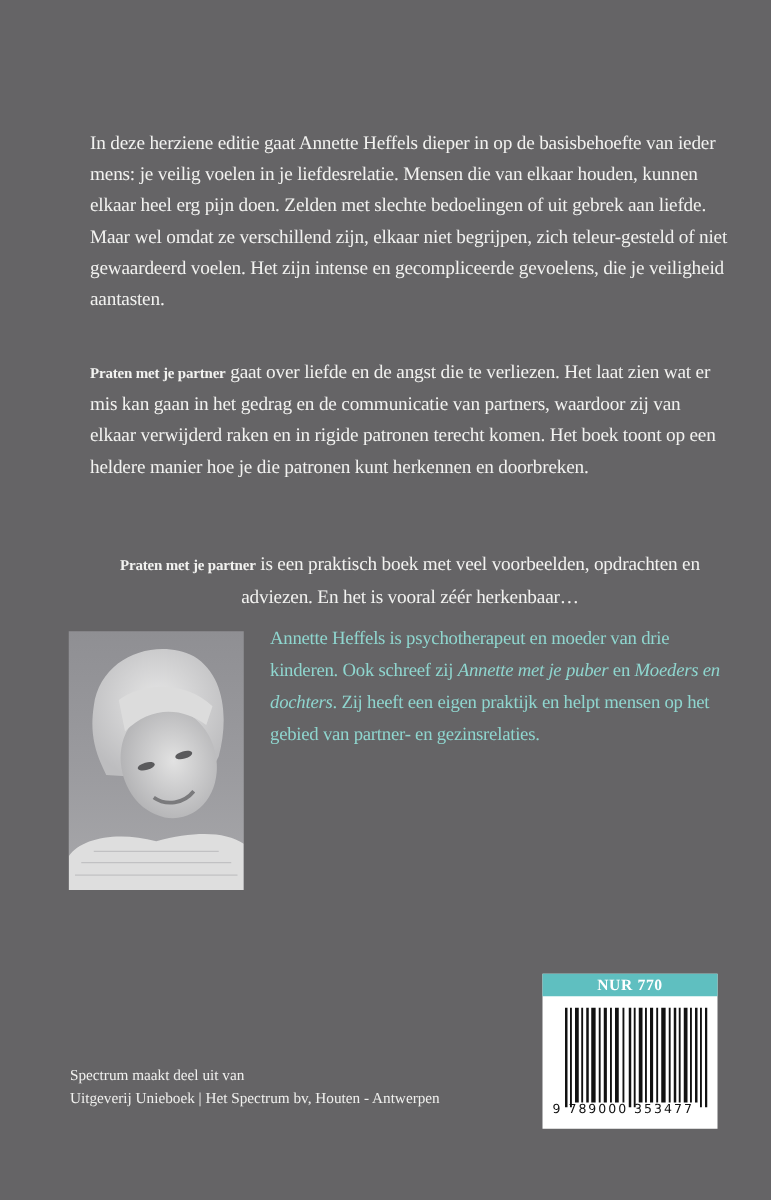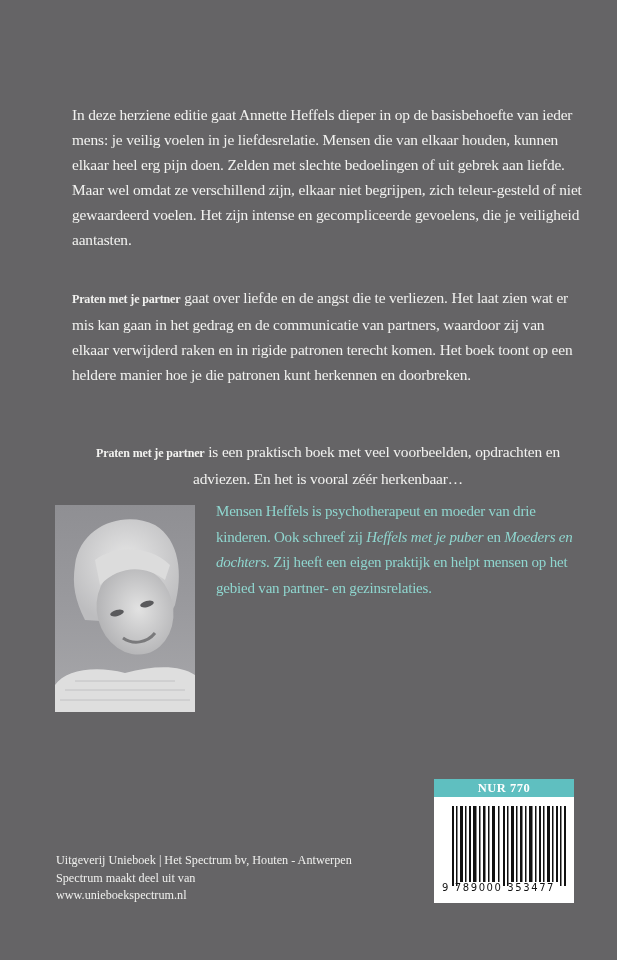--- a/index.html
+++ b/index.html
@@ -89,7 +89,7 @@
 </div>
 
 <p class="bio">
-  <span>Mensen Heffels is psychotherapeut en moeder van drie kinderen. Ook schreef zij </span><i>Heffels met je puber</i><span> en </span><i>Moeders en dochters</i><span>. Zij heeft een eigen praktijk en helpt mensen op het gebied van partner- en gezinsrelaties.</span>
+  <span>Annette Heffels is psychotherapeut en moeder van drie kinderen. Ook schreef zij </span><i>Heffels met je puber</i><span> en </span><i>Moeders en dochters</i><span>. Zij heeft een eigen praktijk en helpt mensen op het gebied van partner- en gezinsrelaties.</span>
 </p>
 
 <div class="barcode">

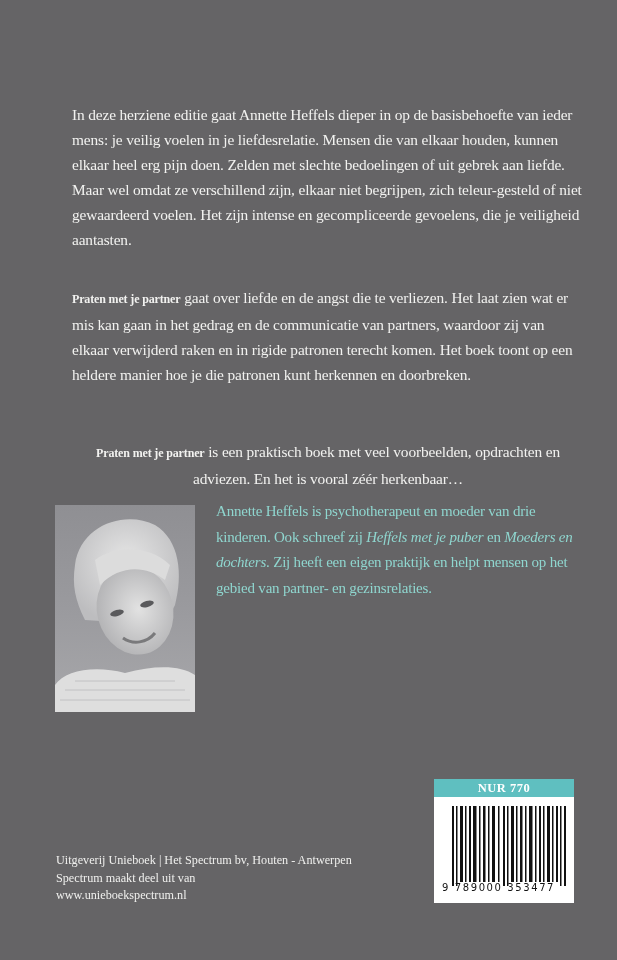--- a/index.html
+++ b/index.html
@@ -89,7 +89,7 @@
 </div>
 
 <p class="bio">
-  <span>Annette Heffels is psychotherapeut en moeder van drie kinderen. Ook schreef zij </span><i>Heffels met je puber</i><span> en </span><i>Moeders en dochters</i><span>. Zij heeft een eigen praktijk en helpt mensen op het gebied van partner- en gezinsrelaties.</span>
+  <span>Annette Heffels is psychotherapeut en moeder van drie kinderen. Ook schreef zij </span><i>Annette met je puber</i><span> en </span><i>Moeders en dochters</i><span>. Zij heeft een eigen praktijk en helpt mensen op het gebied van partner- en gezinsrelaties.</span>
 </p>
 
 <div class="barcode">

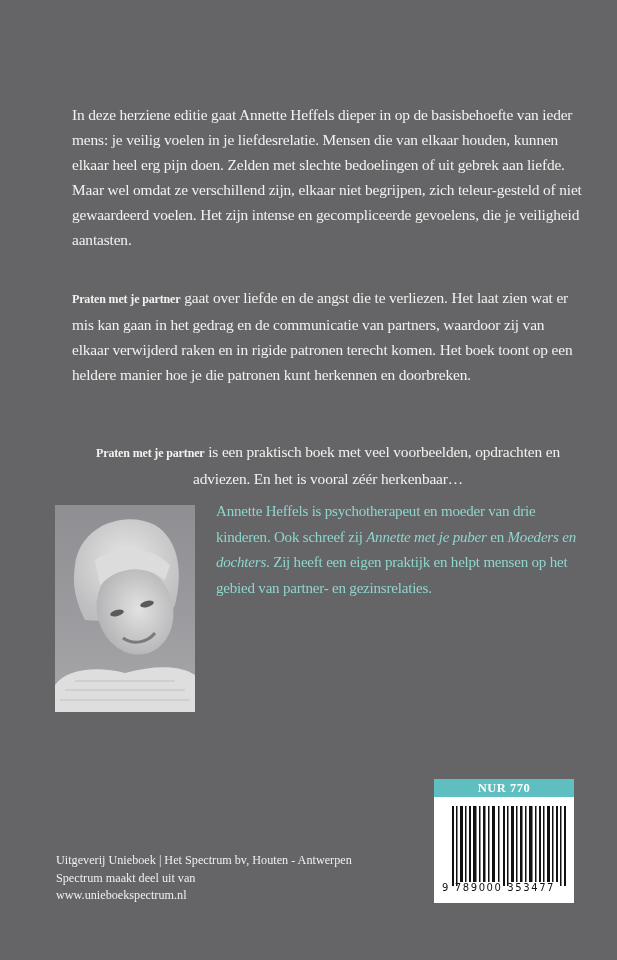--- a/index.html
+++ b/index.html
@@ -128,8 +128,8 @@
 </div>
 
 <div class="publisher">
+  <div>Spectrum maakt deel uit van</div>
   <div>Uitgeverij Unieboek | Het Spectrum bv, Houten - Antwerpen</div>
-  <div>Spectrum maakt deel uit van</div>
   <div>www.unieboekspectrum.nl</div>
 </div>
 

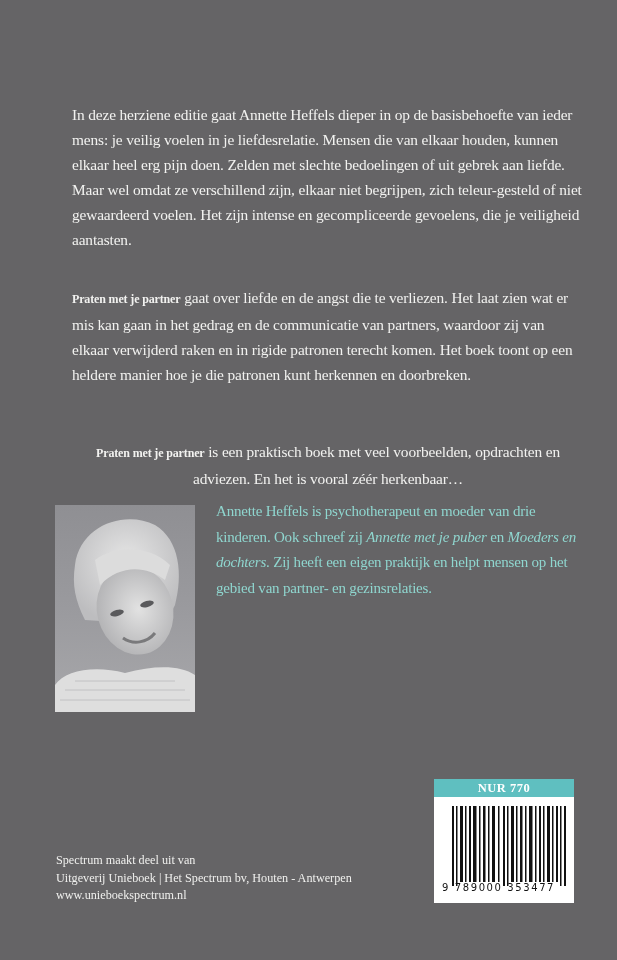--- a/index.html
+++ b/index.html
@@ -130,7 +130,6 @@
 <div class="publisher">
   <div>Spectrum maakt deel uit van</div>
   <div>Uitgeverij Unieboek | Het Spectrum bv, Houten - Antwerpen</div>
-  <div>www.unieboekspectrum.nl</div>
 </div>
 
 </body></html>

